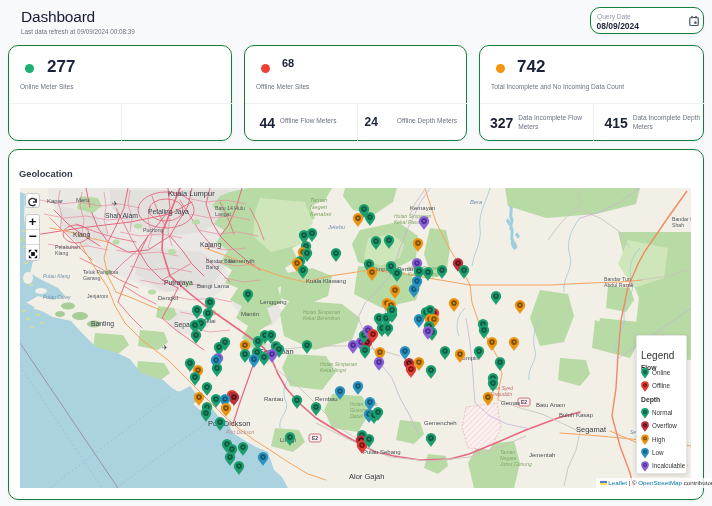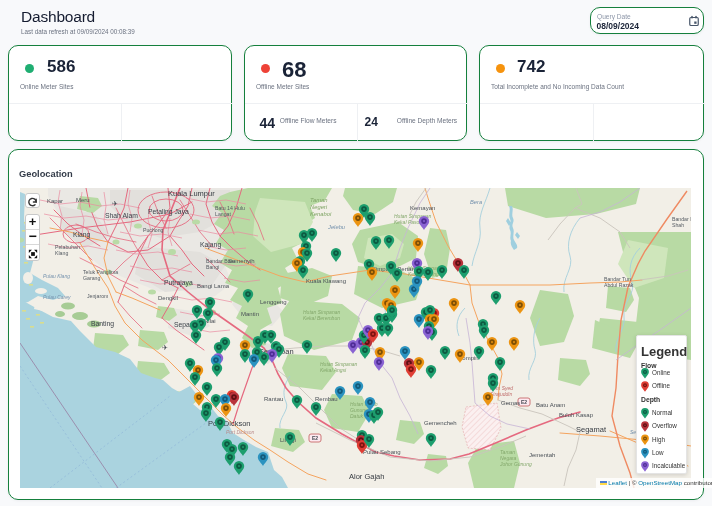--- a/index.html
+++ b/index.html
@@ -27,7 +27,7 @@
 
 <div class="card" style="left:8px;top:45px;width:224px;height:96px">
  <div class="abs" style="left:16px;top:18px;width:9px;height:9px;border-radius:50%;background:#1fae72"></div>
- <div class="abs num" style="left:38px;top:11px;font-size:17px">586</div>
+ <div class="abs num" style="left:38px;top:11px;font-size:17px">277</div>
  <div class="abs lab" style="left:11px;top:37px;font-size:6.5px">Online Meter Sites</div>
  <div class="abs" style="left:0;top:57px;width:224px;height:1px;background:#eef0f3"></div>
  <div class="abs" style="left:112.0px;top:57px;width:1px;height:39px;background:#eef0f3"></div>

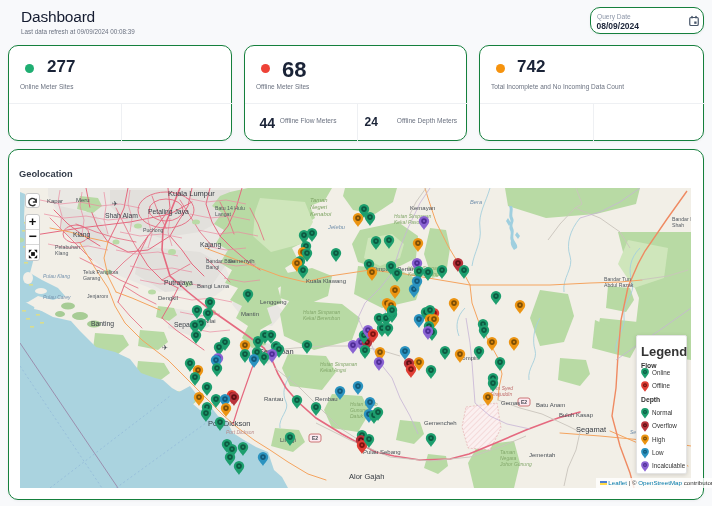--- a/index.html
+++ b/index.html
@@ -34,7 +34,7 @@
 </div>
 <div class="card" style="left:244px;top:45px;width:223px;height:96px">
  <div class="abs" style="left:16px;top:18px;width:9px;height:9px;border-radius:50%;background:#ee4237"></div>
- <div class="abs num" style="left:37px;top:11px;font-size:22px">68</div>
+ <div class="abs num" style="left:37px;top:11px;font-size:11px">68</div>
  <div class="abs lab" style="left:11px;top:37px;font-size:6.5px">Offline Meter Sites</div>
  <div class="abs" style="left:0;top:57px;width:223px;height:1px;background:#eef0f3"></div>
  <div class="abs" style="left:111.5px;top:57px;width:1px;height:39px;background:#eef0f3"></div>

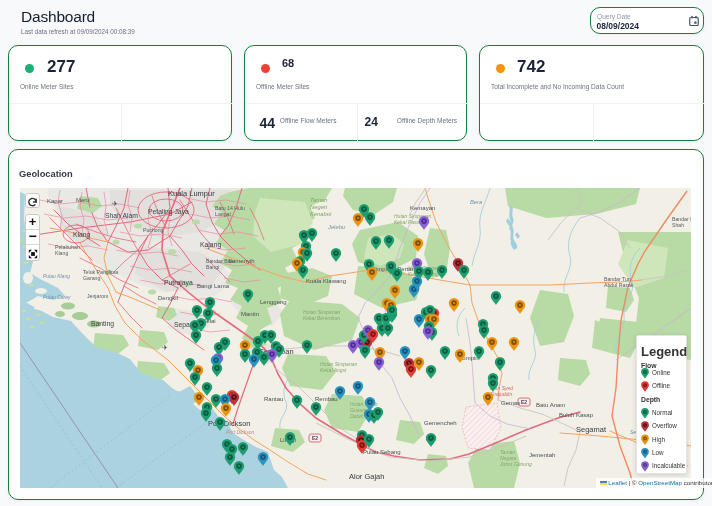--- a/index.html
+++ b/index.html
@@ -56,6 +56,10 @@
  <div class="abs" style="left:0;top:57px;width:225px;height:1px;background:#eef0f3"></div>
  <div class="abs" style="left:112.5px;top:57px;width:1px;height:39px;background:#eef0f3"></div>
  <div class="abs" style="left:0;top:58px;width:225px;height:38px">
+  <div class="abs" style="left:0px;top:0;width:112.5px;height:38px">
+        <div class="abs num" style="left:10px;top:10.5px;font-size:14px">327</div>
+        <div class="abs lab" style="left:38.2px;top:10px;font-size:6.6px;line-height:8.6px;width:72px">Data Incomplete Flow<br>Meters</div>
+      </div>
  </div>
 </div>
 

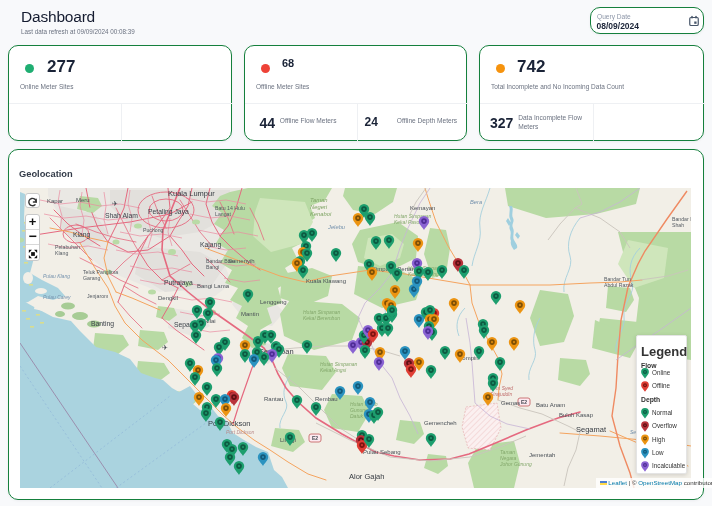--- a/index.html
+++ b/index.html
@@ -59,6 +59,10 @@
   <div class="abs" style="left:0px;top:0;width:112.5px;height:38px">
         <div class="abs num" style="left:10px;top:10.5px;font-size:14px">327</div>
         <div class="abs lab" style="left:38.2px;top:10px;font-size:6.6px;line-height:8.6px;width:72px">Data Incomplete Flow<br>Meters</div>
+      </div>
+  <div class="abs" style="left:112.5px;top:0;width:112.5px;height:38px">
+        <div class="abs num" style="left:12px;top:10.5px;font-size:14px">415</div>
+        <div class="abs lab" style="left:40.2px;top:10px;font-size:6.6px;line-height:8.6px;width:72px">Data Incomplete Depth<br>Meters</div>
       </div>
  </div>
 </div>

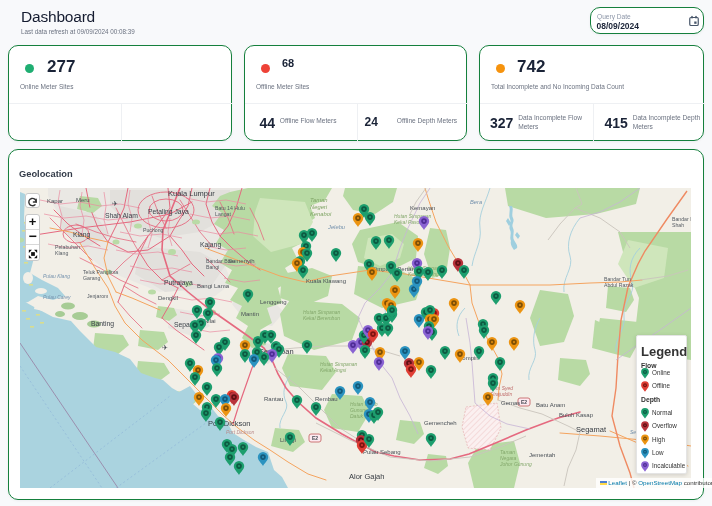--- a/index.html
+++ b/index.html
@@ -518,7 +518,7 @@
  </div>
 
  <div class="abs" style="left:616px;top:147px;width:51px;height:139px;background:#fff;border:1px solid #e4e4e4;border-radius:2px;box-shadow:0 1px 4px rgba(0,0,0,.15);font-size:6.3px;color:#333">
-  <div style="margin:8px 0 0 4px;font-weight:bold;font-size:13px">Legend</div>
+  <div style="margin:14px 0 0 4px;font-weight:normal;font-size:10px">Legend</div>
   <div style="margin:3px 0 0 4px;font-weight:bold;font-size:6.8px">Flow</div>
   <svg width="51" height="115" style="position:absolute;left:0;top:24px">
    <use href="#lpin" x="8" y="12.5" class="pG"></use>

